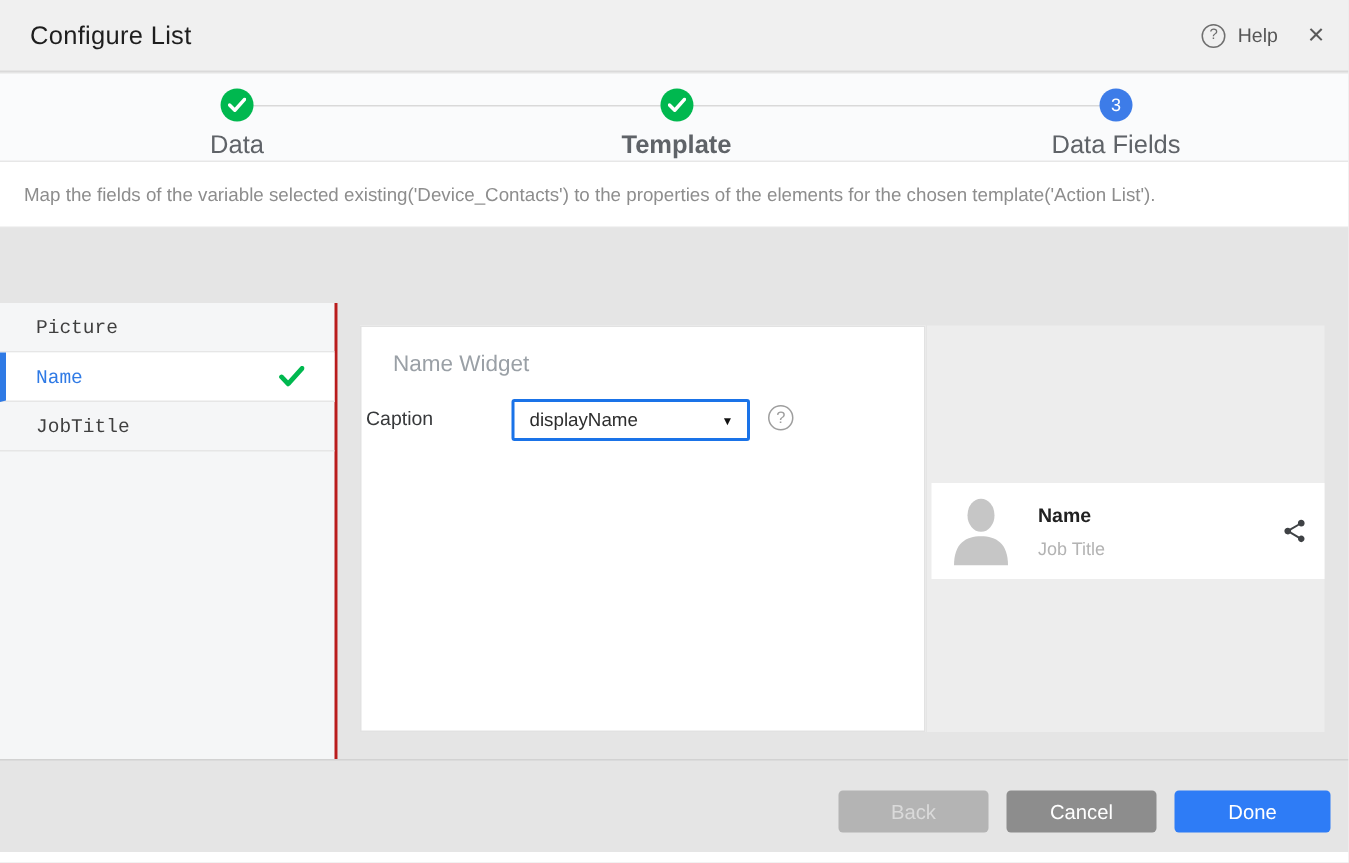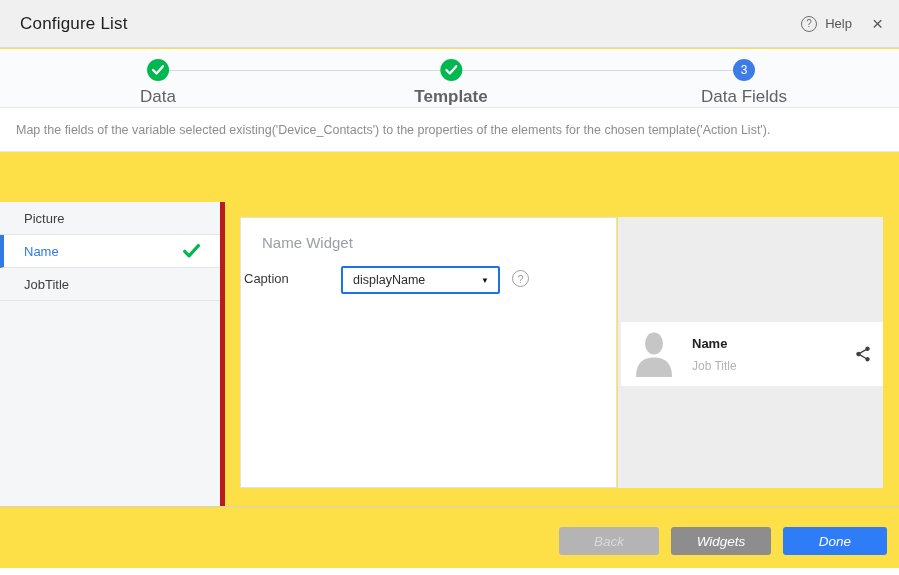--- a/index.html
+++ b/index.html
@@ -4,7 +4,7 @@
 <style>
   * { margin:0; padding:0; box-sizing:border-box; }
   body { background:#fff; font-family:"Liberation Sans", sans-serif; }
-  .dialog { position:relative; width:899px; height:568px; background:#fde047; overflow:hidden; }
+  .dialog { position:relative; width:899px; height:568px; background:#e5e5e5; overflow:hidden; }
 
   
   .header { position:absolute; top:0; left:0; right:0; height:48px; background:#f0f0f0;

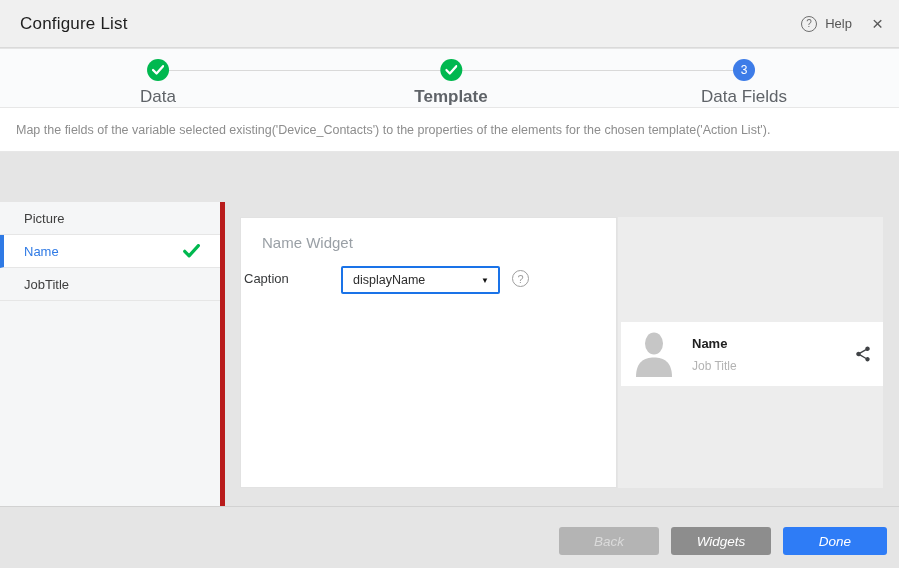--- a/index.html
+++ b/index.html
@@ -40,7 +40,7 @@
 
   
   .sidebar { position:absolute; top:202px; left:0; width:225px; height:304px;
-             background:#f5f6f7; border-right:5px solid #b91c1c; }
+             background:#f5f6f7; border-right:2px solid #b91c1c;font-family:Liberation Mono, monospace; }
   .sidebar-item { height:33px; display:flex; align-items:center; padding-left:24px;
                   border-bottom:1px solid #e6e6e6; font-size:13px; color:#3f3f3f;
                   position:relative; cursor:pointer; background:transparent; }

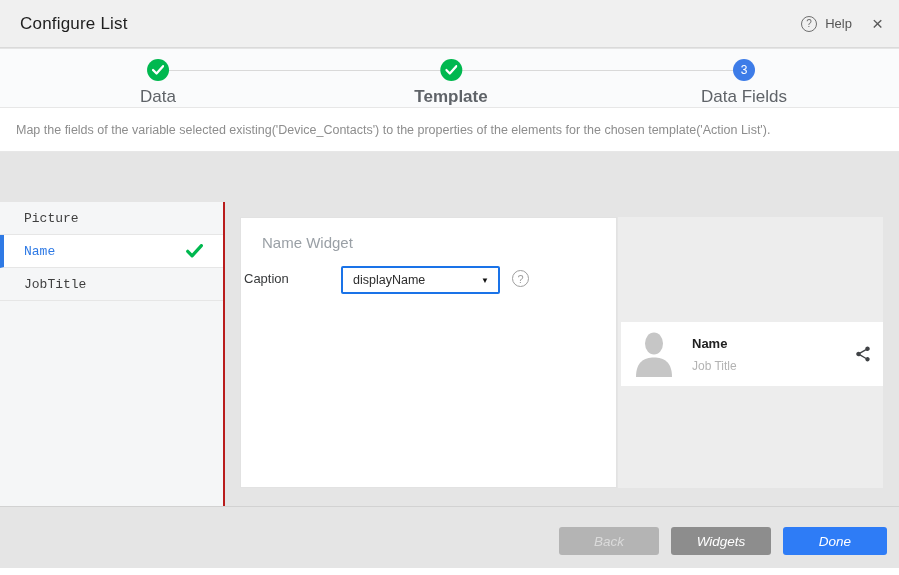--- a/index.html
+++ b/index.html
@@ -75,7 +75,7 @@
   .footer-divider { position:absolute; top:506px; left:0; right:0; height:1px; background:#d2d2d2; }
   .footer { position:absolute; top:527px; right:12px; display:flex; gap:12px; }
   .btn { height:28px; min-width:100px; border:none; border-radius:3px; font-size:13.5px;
-         font-family:"Liberation Sans", sans-serif; padding:0 14px; cursor:pointer;font-style:italic; }
+         font-family:"Liberation Sans", sans-serif; padding:0 14px; cursor:pointer; }
   .btn-back { background:#b4b4b4; color:#dadada; }
   .btn-cancel { background:#8d8d8d; color:#fff; }
   .btn-done { background:#2e7cf6; color:#fff; min-width:104px; }

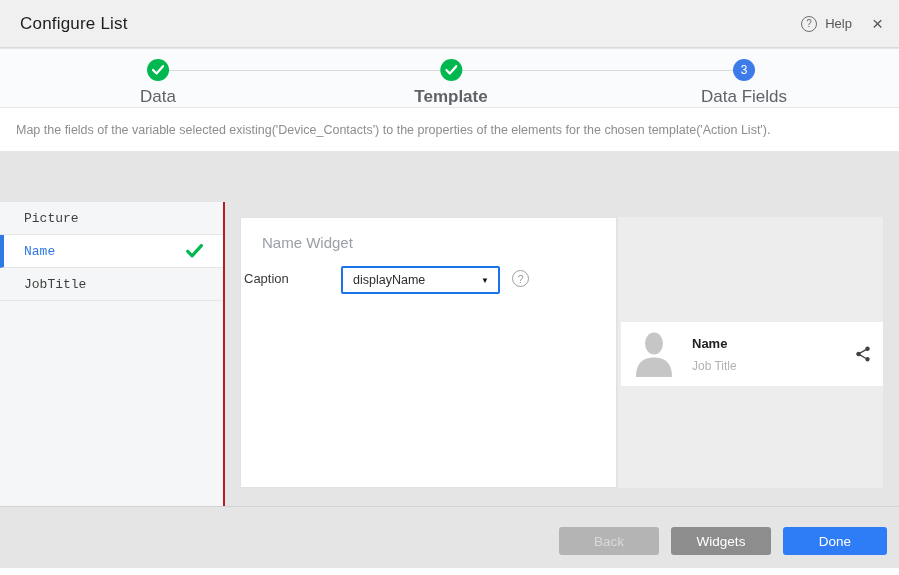--- a/index.html
+++ b/index.html
@@ -181,7 +181,7 @@
 
   <div class="footer">
     <button class="btn btn-back">Back</button>
-    <button class="btn btn-cancel">Widgets</button>
+    <button class="btn btn-cancel">Cancel</button>
     <button class="btn btn-done">Done</button>
   </div>
 

